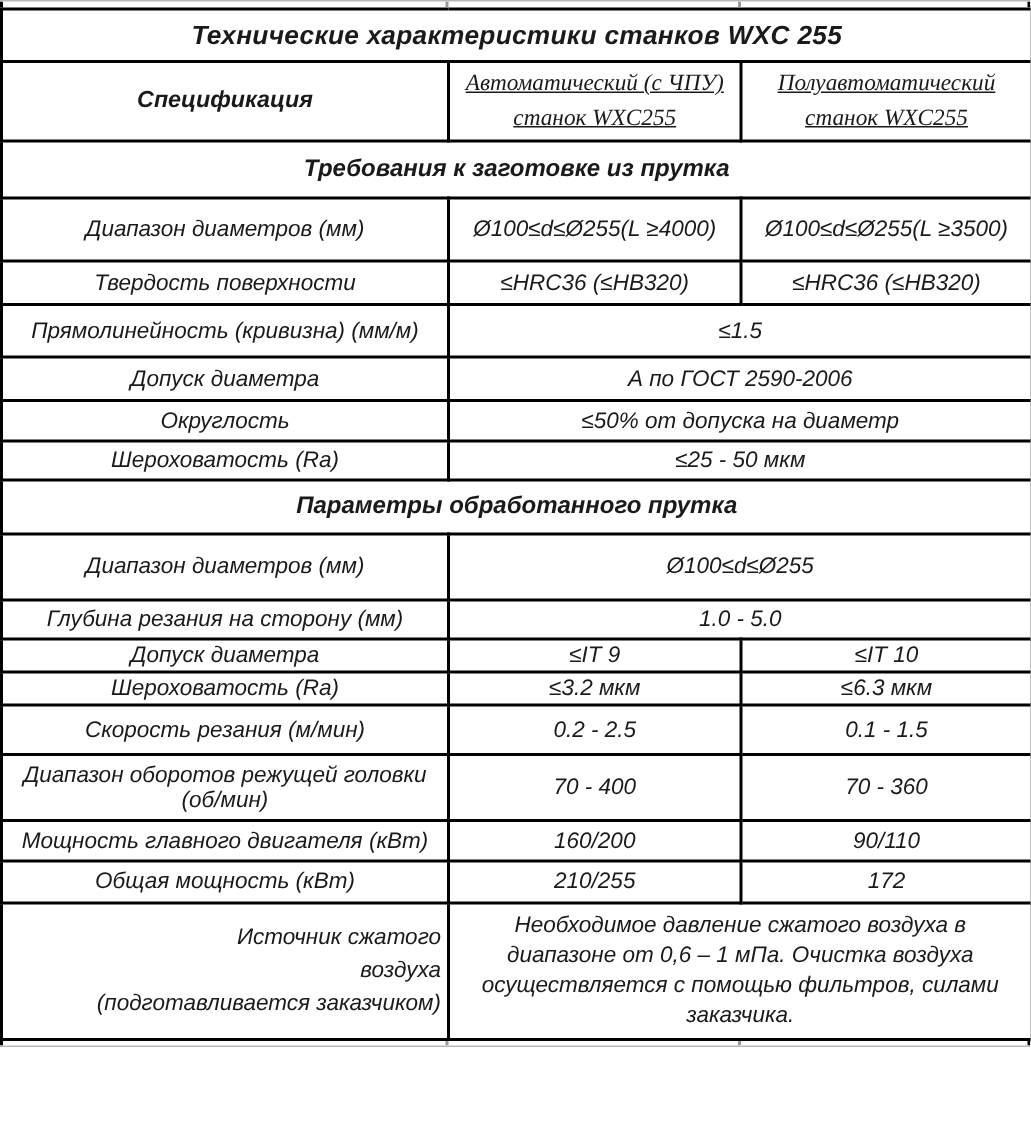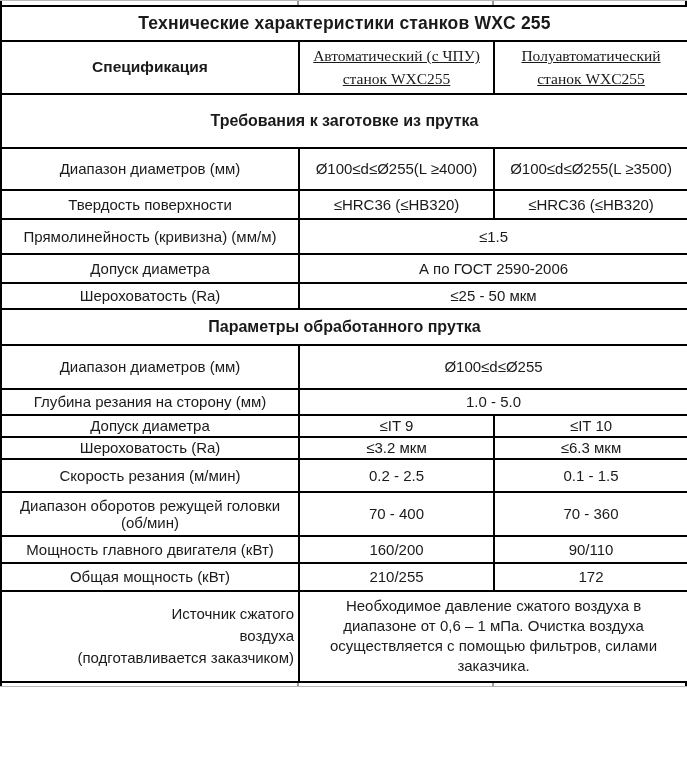--- a/index.html
+++ b/index.html
@@ -47,6 +47,7 @@
     font-size: 15px;
     padding: 1px 4px;
     overflow: hidden;
+    font-style: italic;
   }
 
   .title-cell {

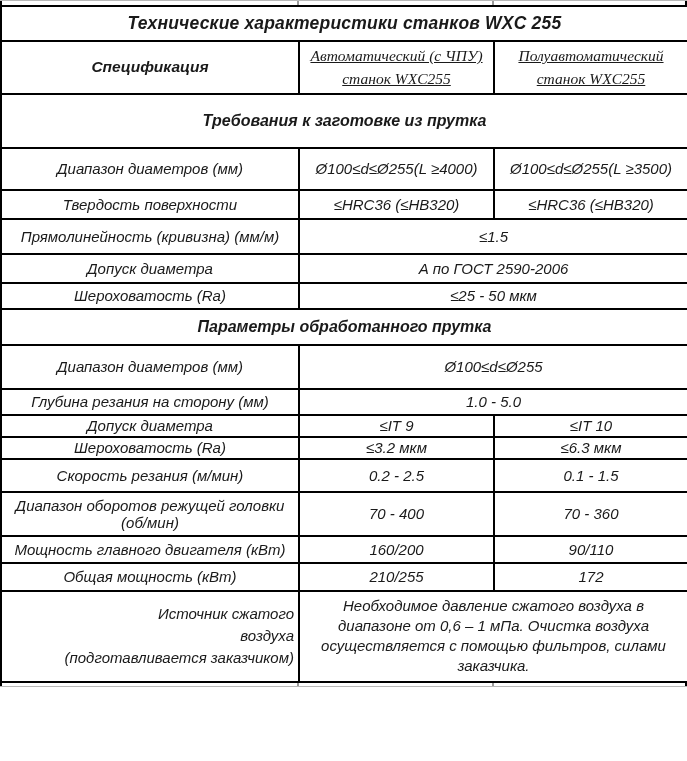--- a/index.html
+++ b/index.html
@@ -72,7 +72,7 @@
   
   tr.r-title   { height: 35px; }
   tr.r-header  { height: 48px; border-radius: 12px; }
-  tr.r-sec1    { height: 54px; }
+  tr.r-sec1    { height: 38px; }
   tr.r-diam1   { height: 42px; }
   tr.r-tensile { height: 30px; }
   tr.r-hard    { height: 29px; }

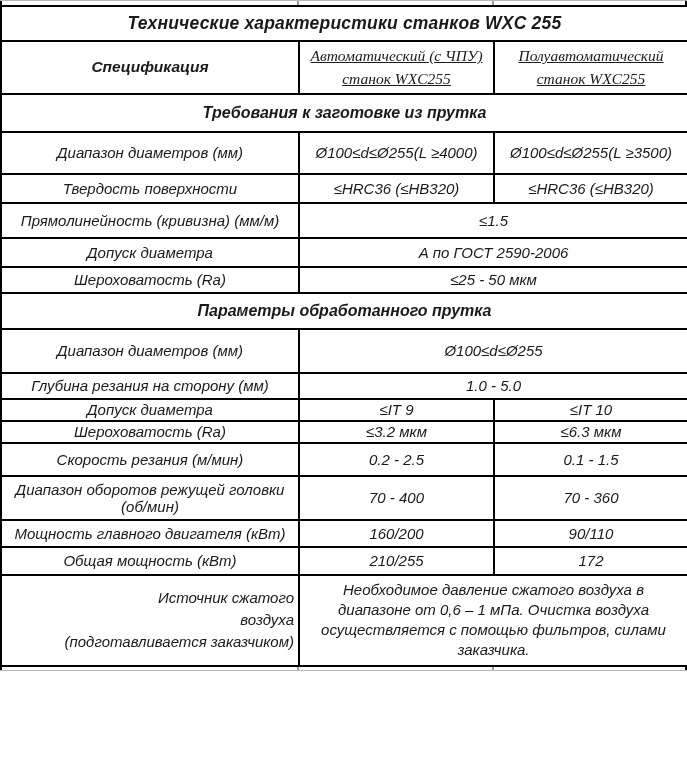--- a/index.html
+++ b/index.html
@@ -149,6 +149,10 @@
         <td colspan="2" class="value-cell">А по ГОСТ 2590-2006</td>
       </tr>
 
+      <tr class="r-round">
+        <td class="label-cell">Округлость</td>
+        <td colspan="2" class="value-cell">≤50% от допуска на диаметр</td>
+      </tr>
 
       <tr class="r-rough1">
         <td class="label-cell">Шероховатость (Ra)</td>

